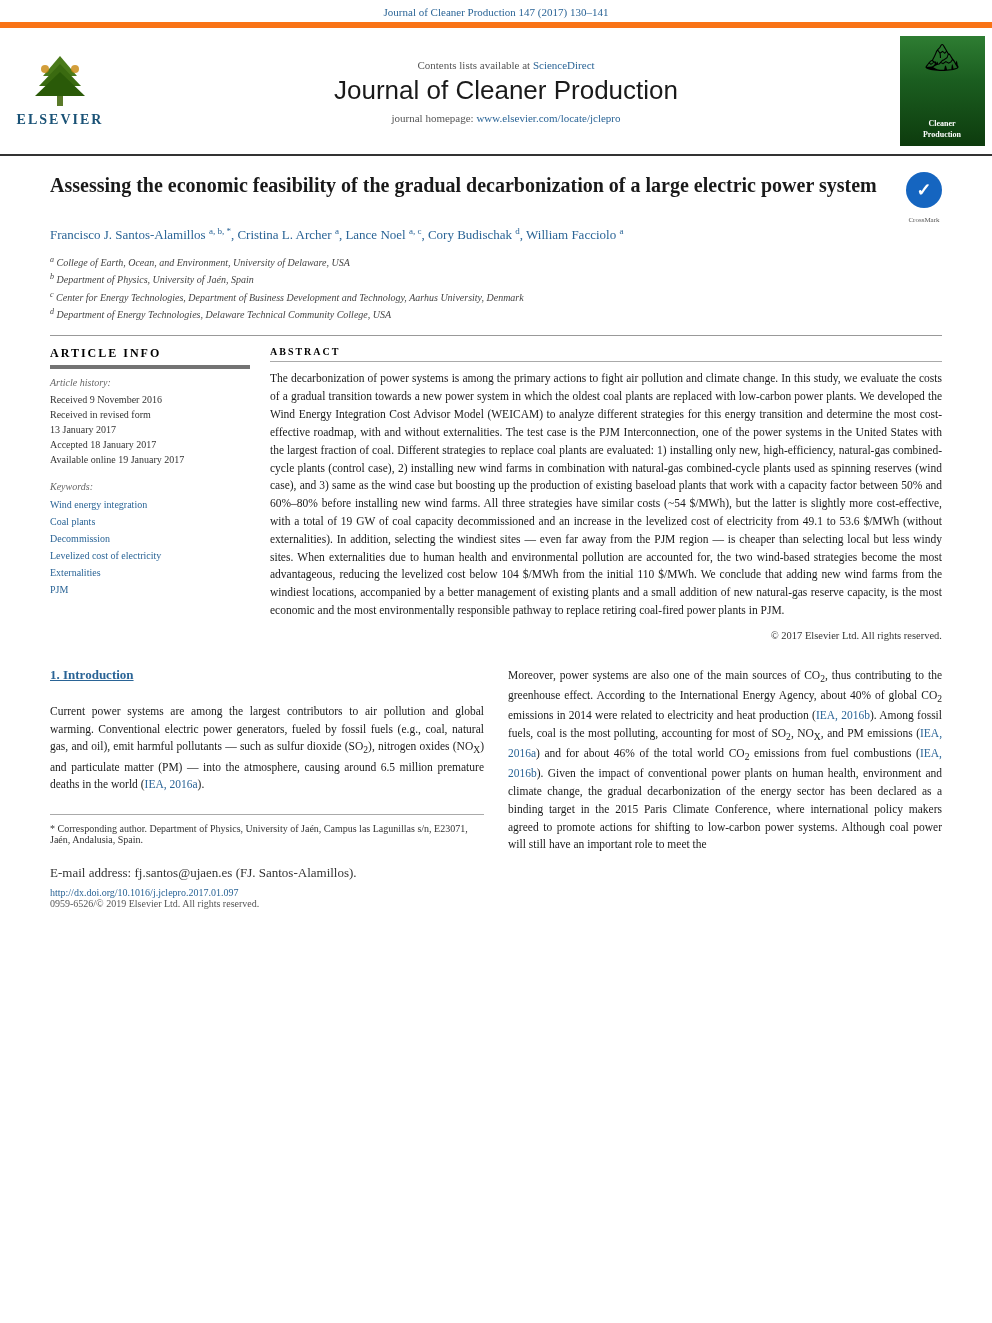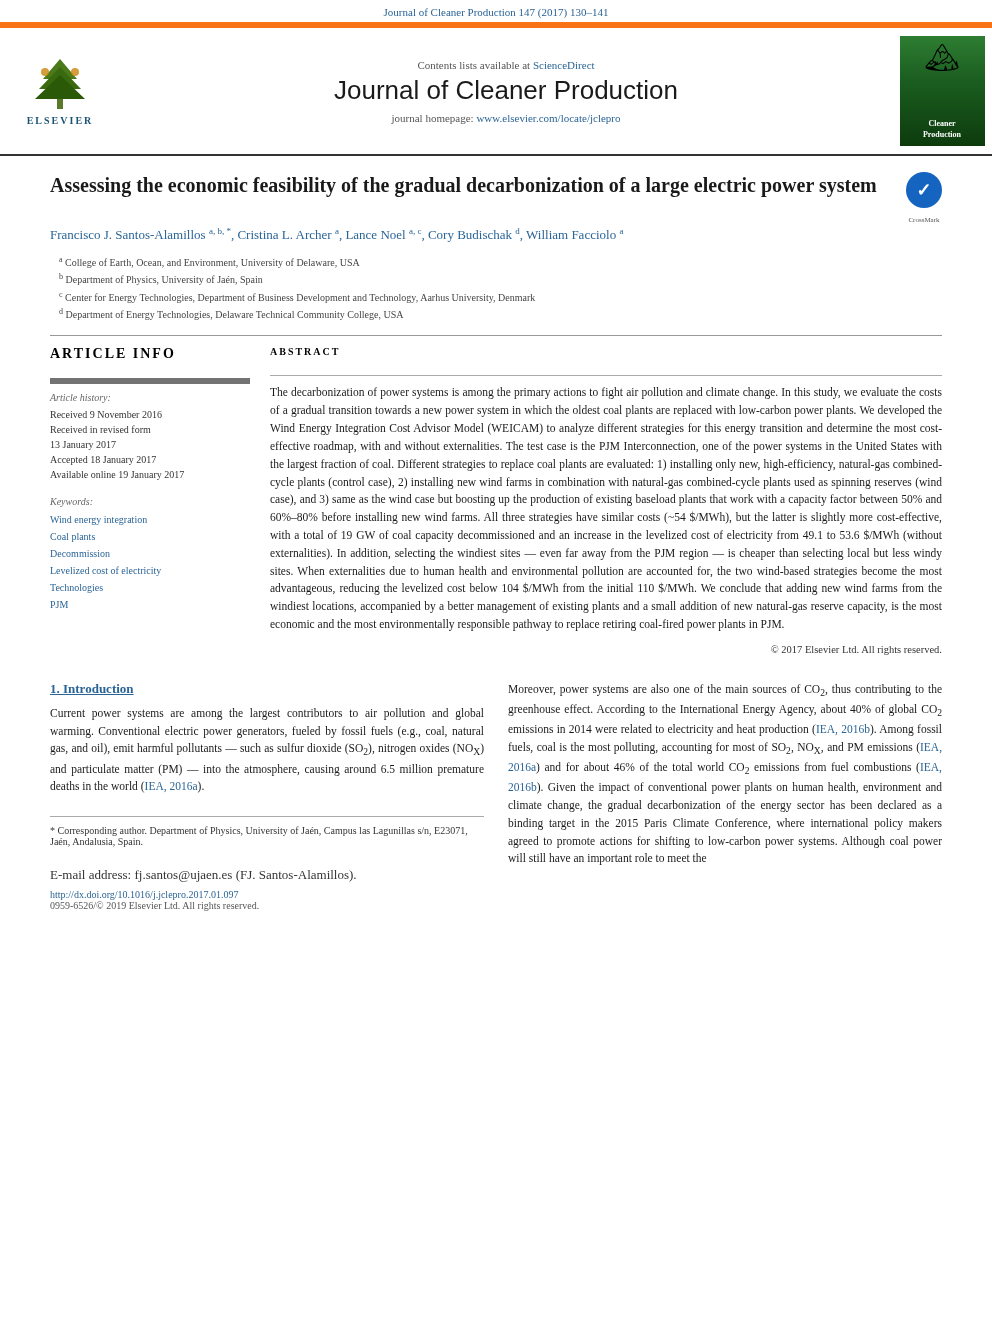--- a/index.html
+++ b/index.html
@@ -45,7 +45,7 @@
       height: 55px;
     }
     .elsevier-text {
-      font-size: 10px;
+      font-size: 14px;
       font-weight: bold;
       letter-spacing: 2px;
       color: #1a5276;

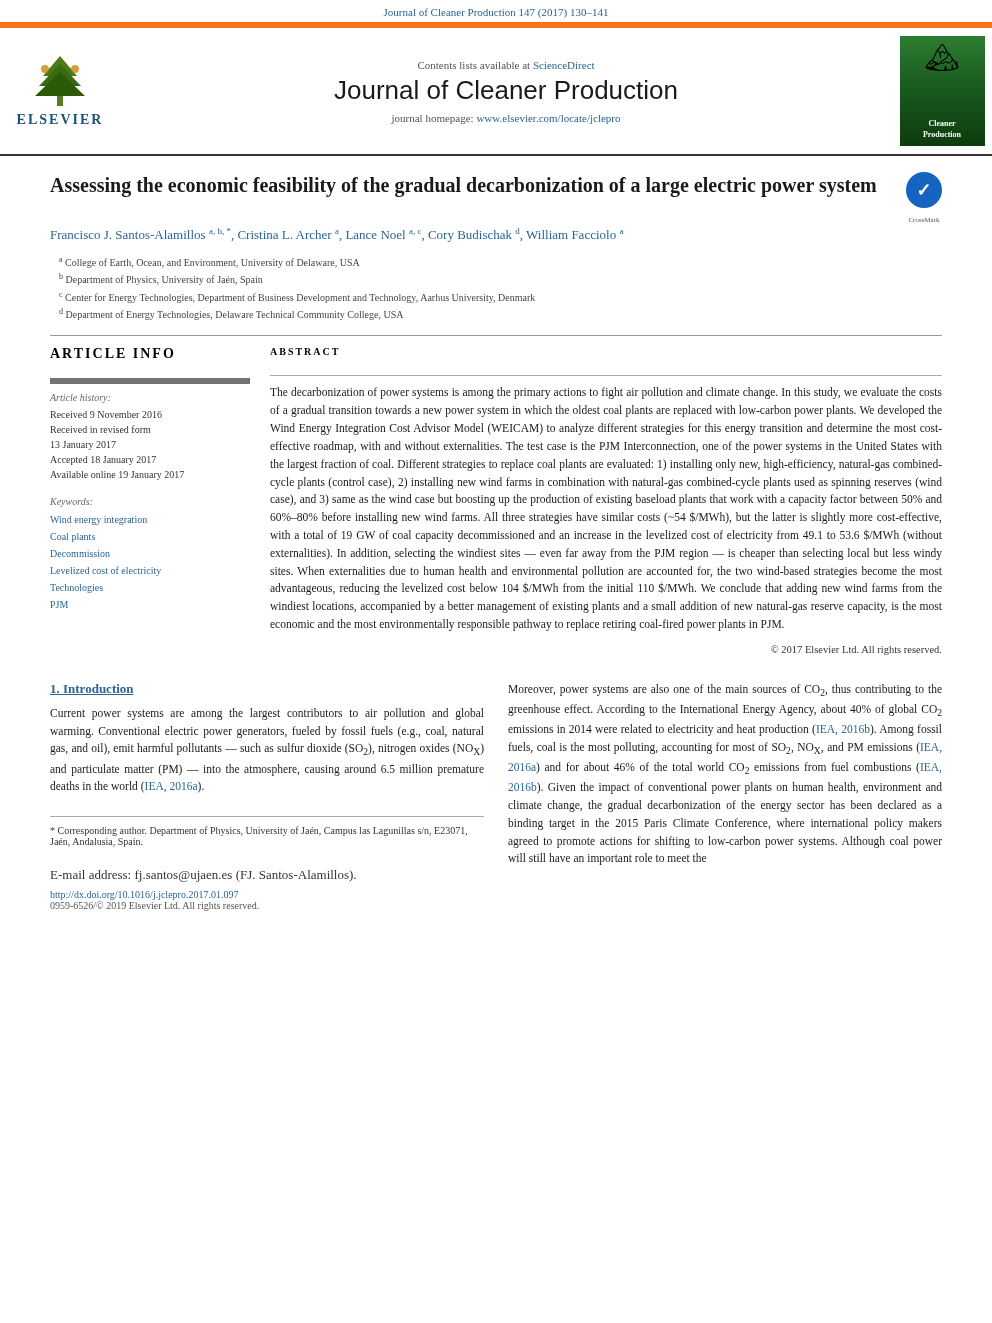--- a/index.html
+++ b/index.html
@@ -148,7 +148,7 @@
       color: #444;
       margin-bottom: 12px;
       line-height: 1.6;
-      margin-left: 9px;
+      font-style: italic;
     }
     .affiliations .aff-item {
       display: block;

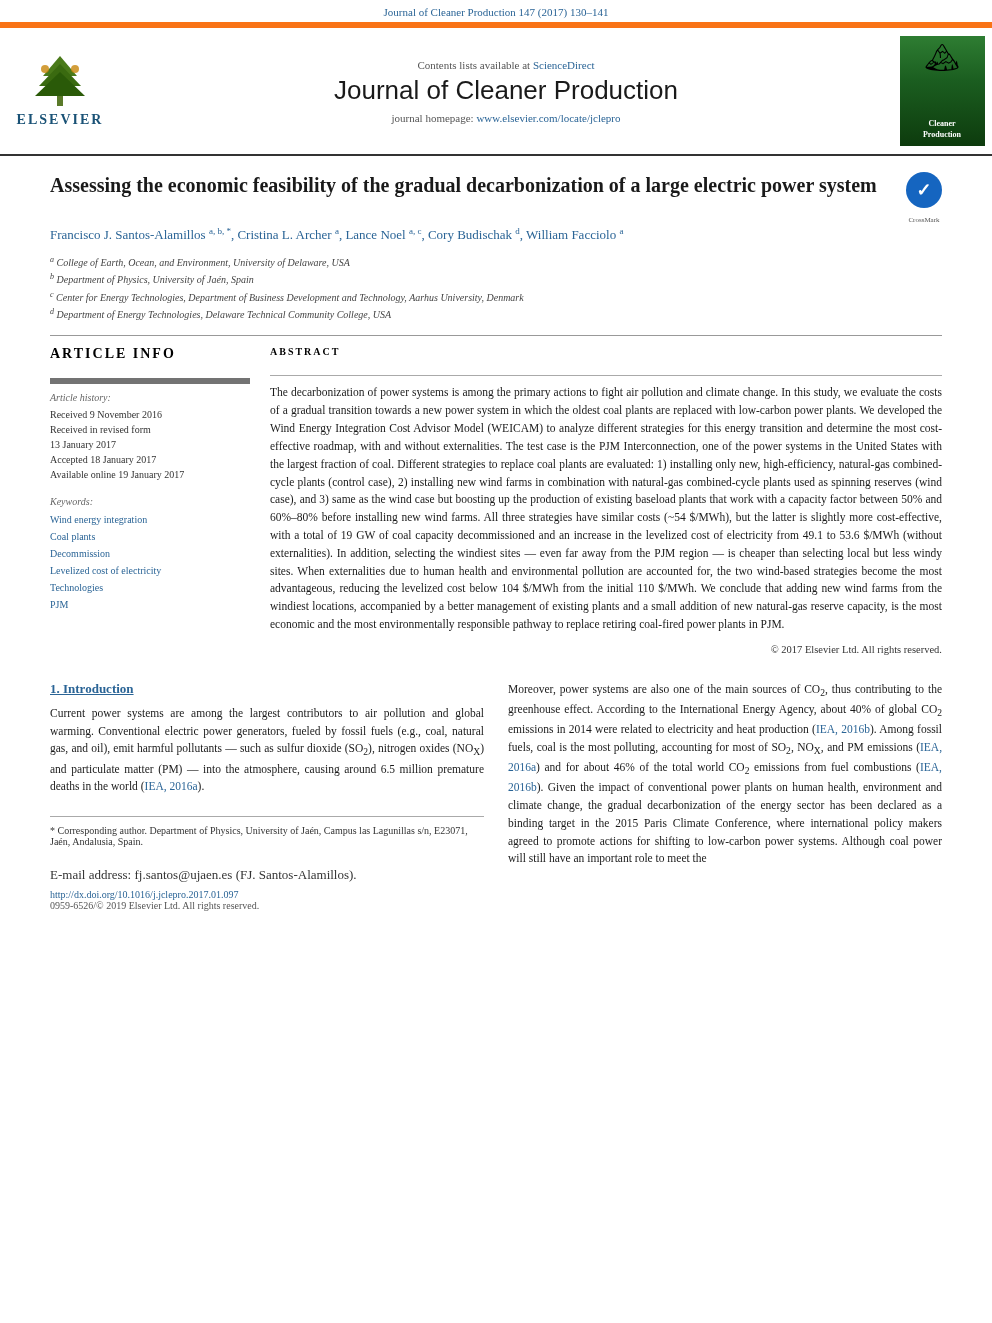--- a/index.html
+++ b/index.html
@@ -179,13 +179,13 @@
 
     
     .article-info-header {
-      font-size: 14px;
+      font-size: 12px;
       font-weight: bold;
       letter-spacing: 2px;
       text-transform: uppercase;
       color: #000;
-      border-bottom: 6px solid #737373;
-      padding-bottom: 16px;
+      border-bottom: 4px solid #737373;
+      padding-bottom: 4px;
       margin-bottom: 8px;
     }
     .info-section-title {

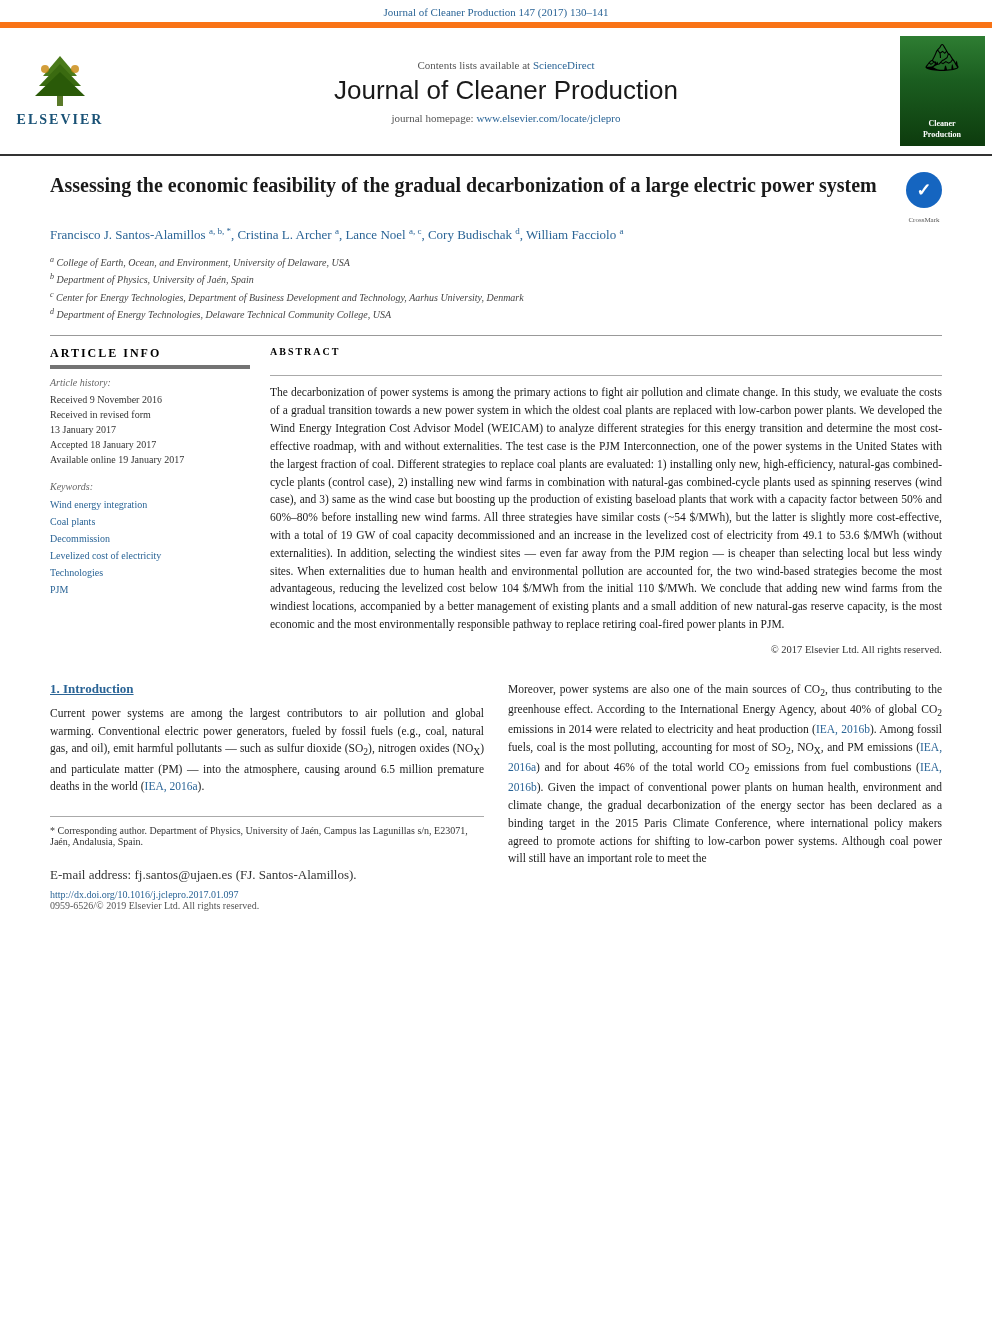--- a/index.html
+++ b/index.html
@@ -218,7 +218,7 @@
       text-transform: uppercase;
       color: #000;
       border-bottom: 1px solid #aaa;
-      padding-bottom: 18px;
+      padding-bottom: 4px;
       margin-bottom: 8px;
     }
     .abstract-text {

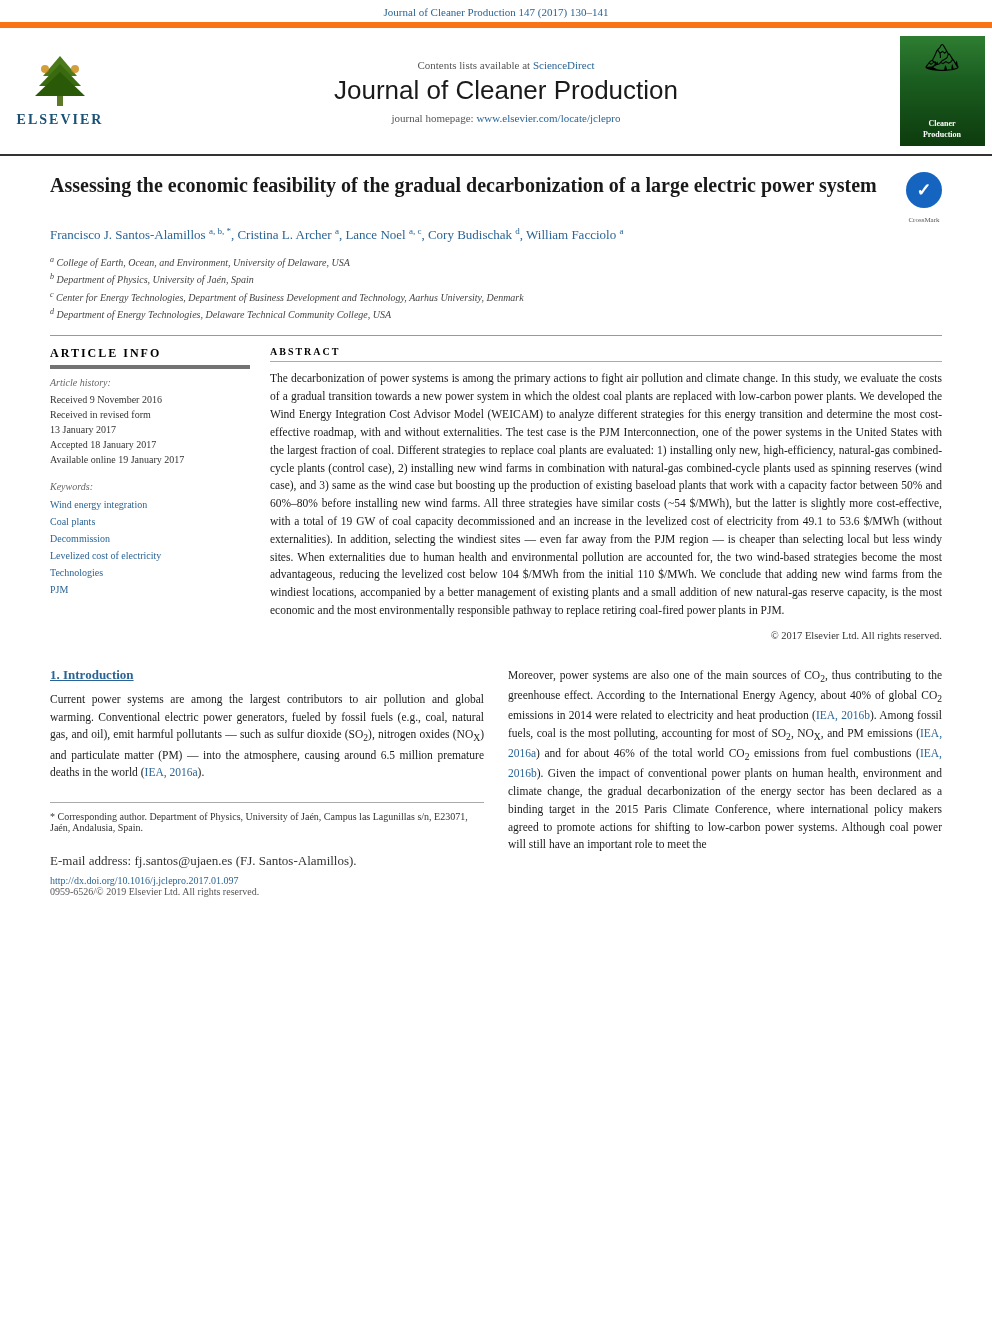--- a/index.html
+++ b/index.html
@@ -419,7 +419,7 @@
         <span class="keyword">Coal plants</span>
         <span class="keyword">Decommission</span>
         <span class="keyword">Levelized cost of electricity</span>
-        <span class="keyword">Technologies</span>
+        <span class="keyword">Externalities</span>
         <span class="keyword">PJM</span>
       </div>
     </div>

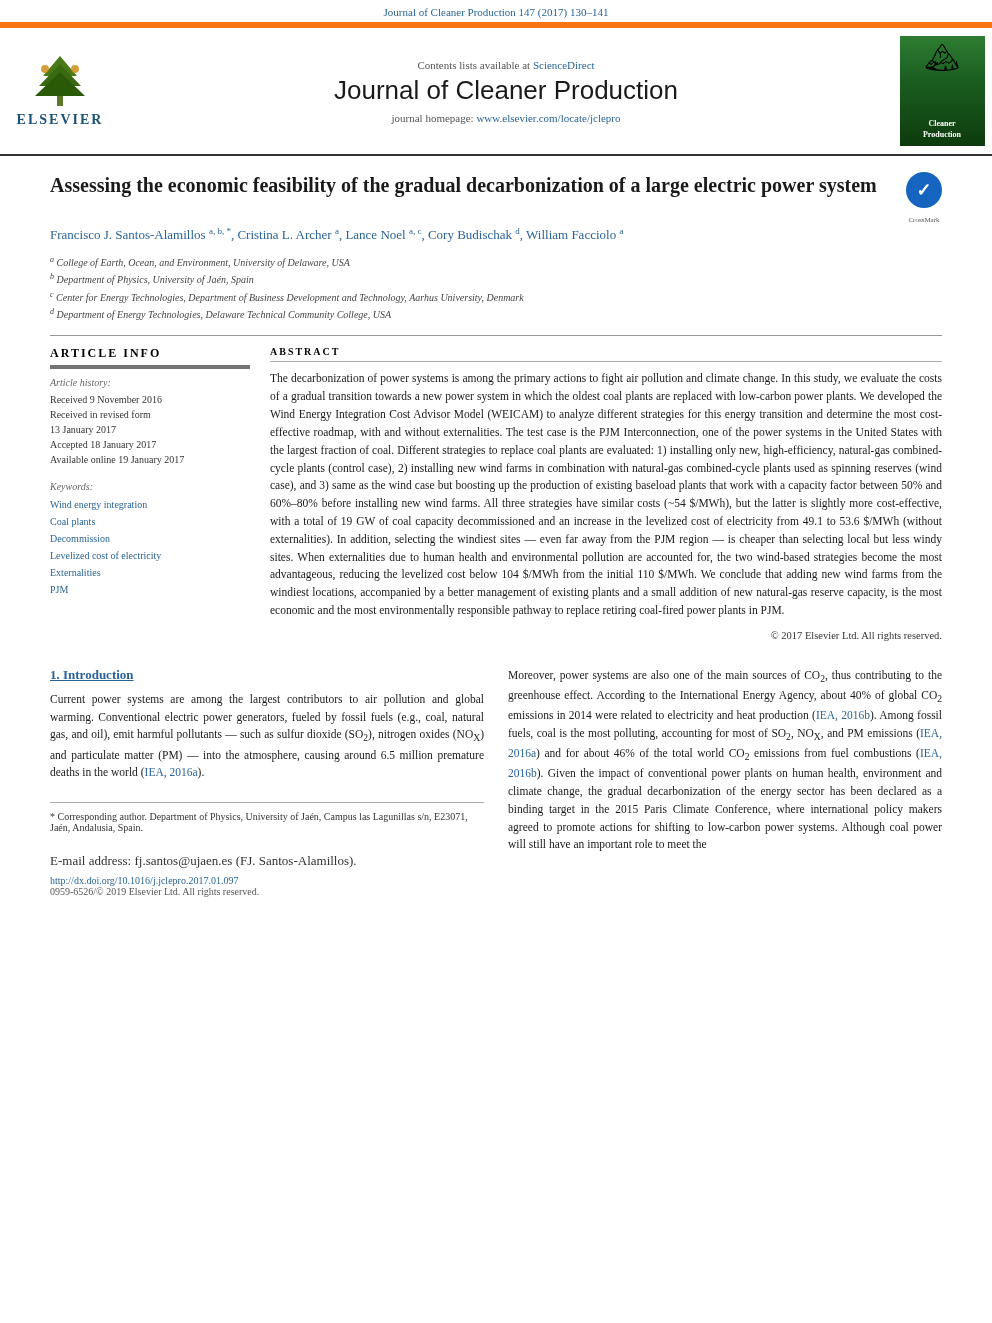--- a/index.html
+++ b/index.html
@@ -252,7 +252,7 @@
       font-size: 13px;
       font-weight: bold;
       color: #2a6496;
-      margin-bottom: 8px;
+      margin-bottom: 20px;
       text-decoration: underline;
     }
 

